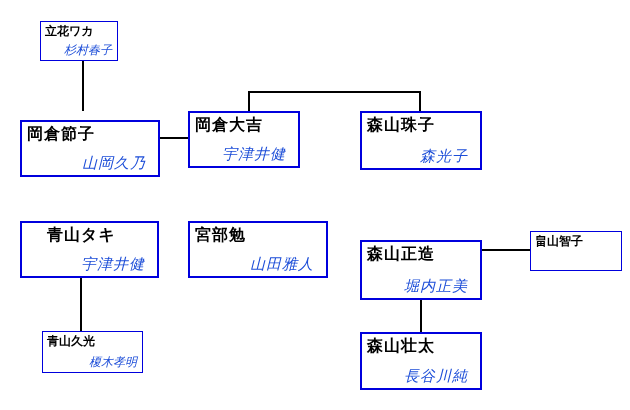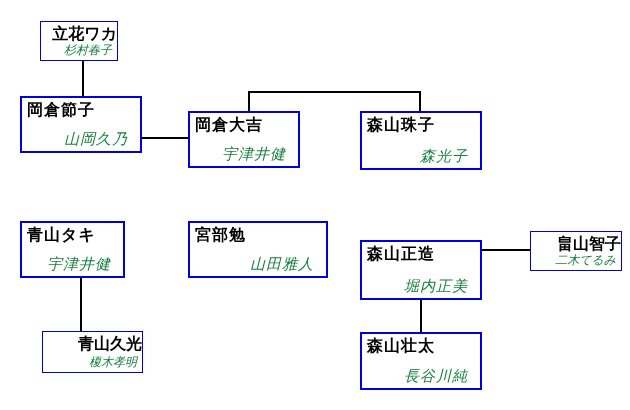--- a/index.html
+++ b/index.html
@@ -42,7 +42,7 @@
     font-family: "DejaVu Serif", serif;
     font-style: italic;
   }
-  .small .pname { font-size: 16px; letter-spacing: 0; padding: 3px 0 0 4px; text-align: right; }
+  .small .pname { font-size: 12px; letter-spacing: 0; padding: 3px 0 0 4px; }
   .small .aname { font-size: 12px; letter-spacing: 0; padding: 0 5px 3px 0; }
   .line { position: absolute; background: #000000; }
 </style>

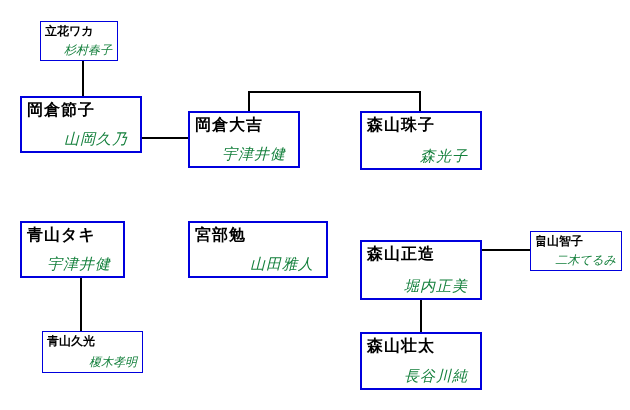--- a/index.html
+++ b/index.html
@@ -32,7 +32,7 @@
     white-space: nowrap;
   }
   .aname {
-    color: #15803d;
+    color: #1d4ed8;
     text-align: right;
     padding: 0 12px 4px 0;
     font-size: 15px;

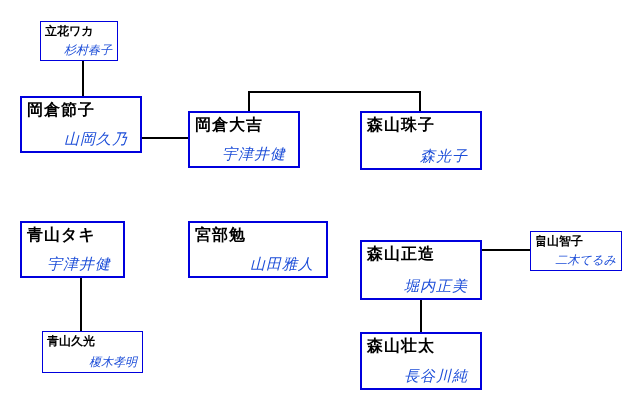--- a/index.html
+++ b/index.html
@@ -65,7 +65,7 @@
     <div class="aname">杉村春子</div>
   </div>
 
-  <div class="pbox big" style="left:20px; top:96px; width:122px; height:57px;">
+  <div class="pbox big" style="left:20px; top:120px; width:140px; height:57px;">
     <div class="pname">岡倉節子</div>
     <div class="aname">山岡久乃</div>
   </div>

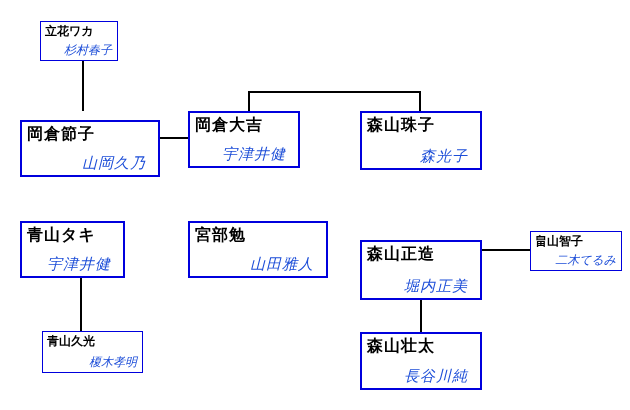--- a/index.html
+++ b/index.html
@@ -80,7 +80,7 @@
     <div class="aname">森光子</div>
   </div>
 
-  <div class="pbox big" style="left:20px; top:221px; width:105px; height:57px;">
+  <div class="pbox big" style="left:20px; top:221px; width:139px; height:57px;padding-left:20px;">
     <div class="pname">青山タキ</div>
     <div class="aname">宇津井健</div>
   </div>

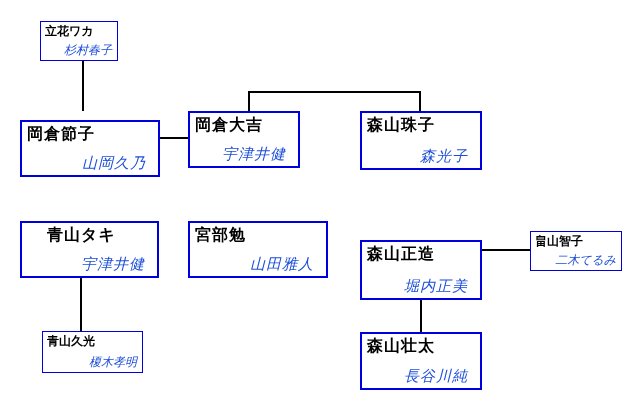--- a/index.html
+++ b/index.html
@@ -97,7 +97,6 @@
 
   <div class="pbox small" style="left:530px; top:231px; width:92px; height:40px;">
     <div class="pname">畠山智子</div>
-    <div class="aname">二木てるみ</div>
   </div>
 
   <div class="pbox small" style="left:42px; top:331px; width:101px; height:42px;">

